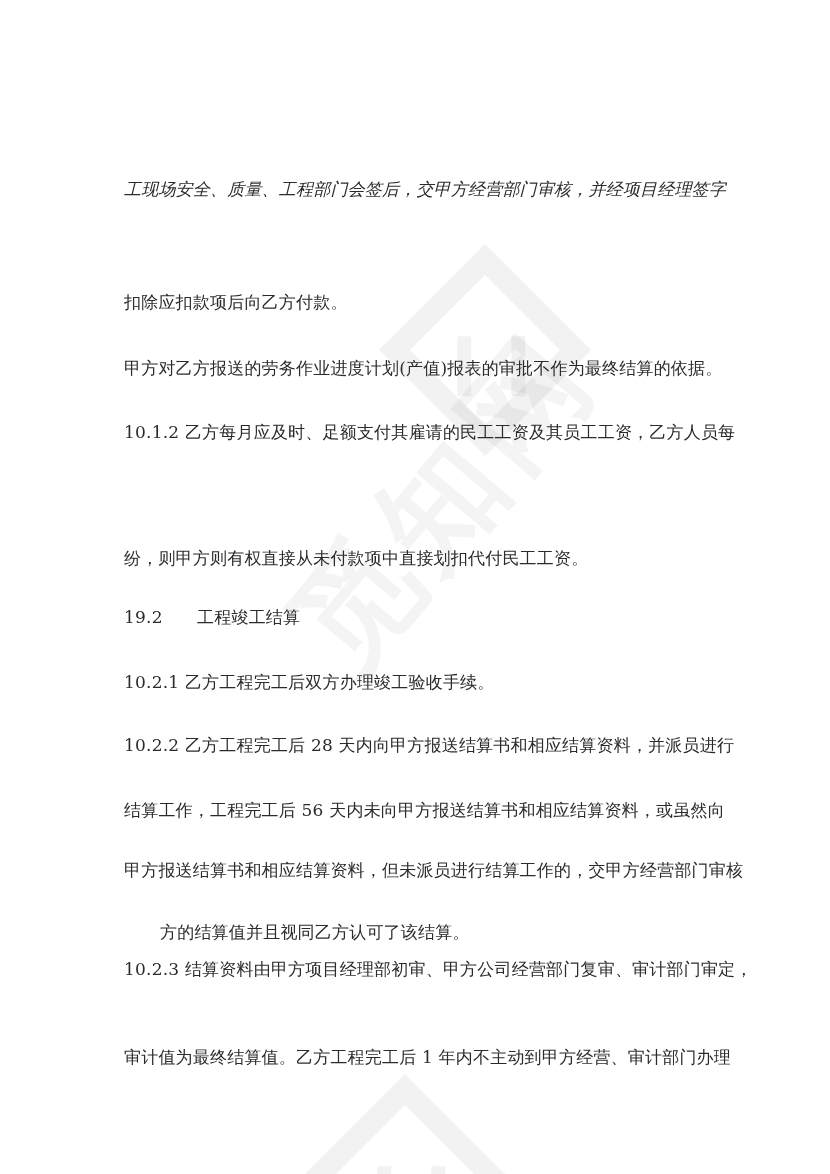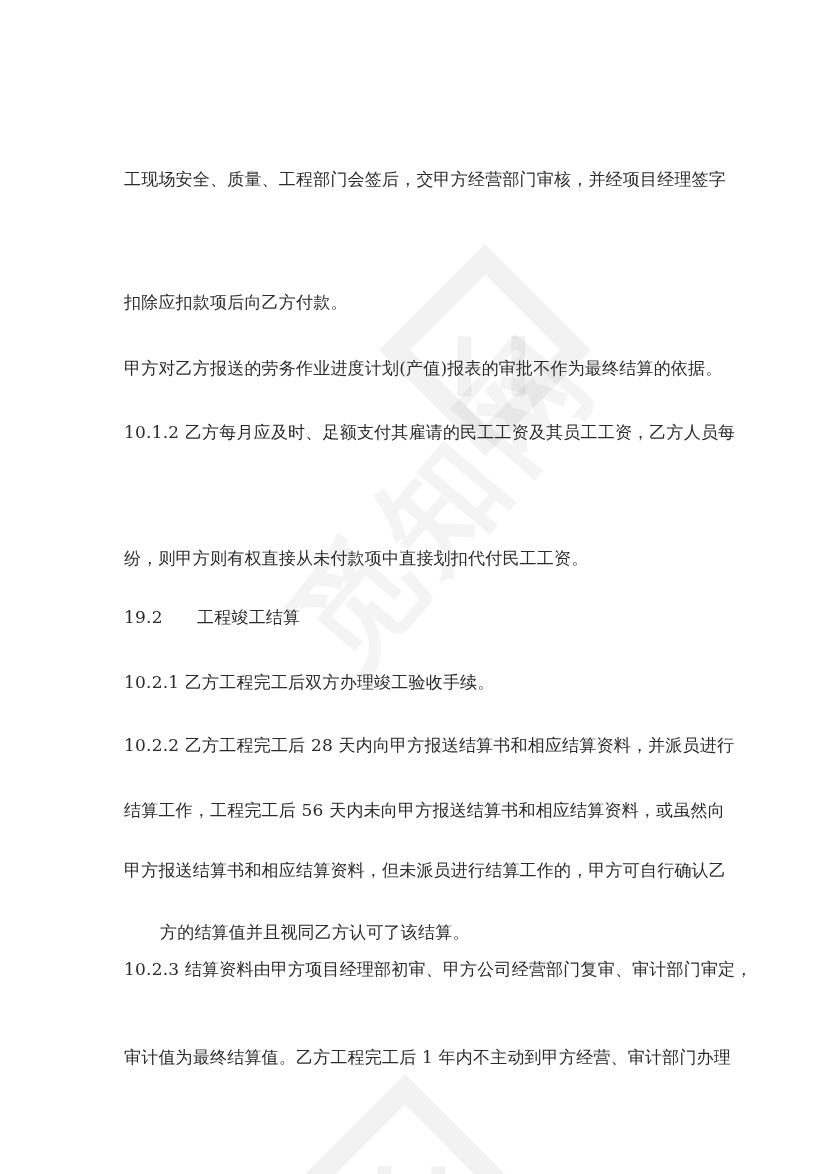--- a/index.html
+++ b/index.html
@@ -45,7 +45,7 @@
     </div>
   <div class="wm-text">觅知网</div>
 
-  <div class="line" style="top:167px;">工现场安全、质量、工程部门会签后，交甲方经营部门审核，并经项目经理签字</div>
+  <div class="line" style="top:177px;font-style:italic;">工现场安全、质量、工程部门会签后，交甲方经营部门审核，并经项目经理签字</div>
   <div class="line" style="top:356px;">甲方对乙方报送的劳务作业进度计划(产值)报表的审批不作为最终结算的依据。</div>
   <div class="line" style="top:290px;">扣除应扣款项后向乙方付款。</div>
   <div class="line" style="top:420px;">10.1.2 乙方每月应及时、足额支付其雇请的民工工资及其员工工资，乙方人员每</div>

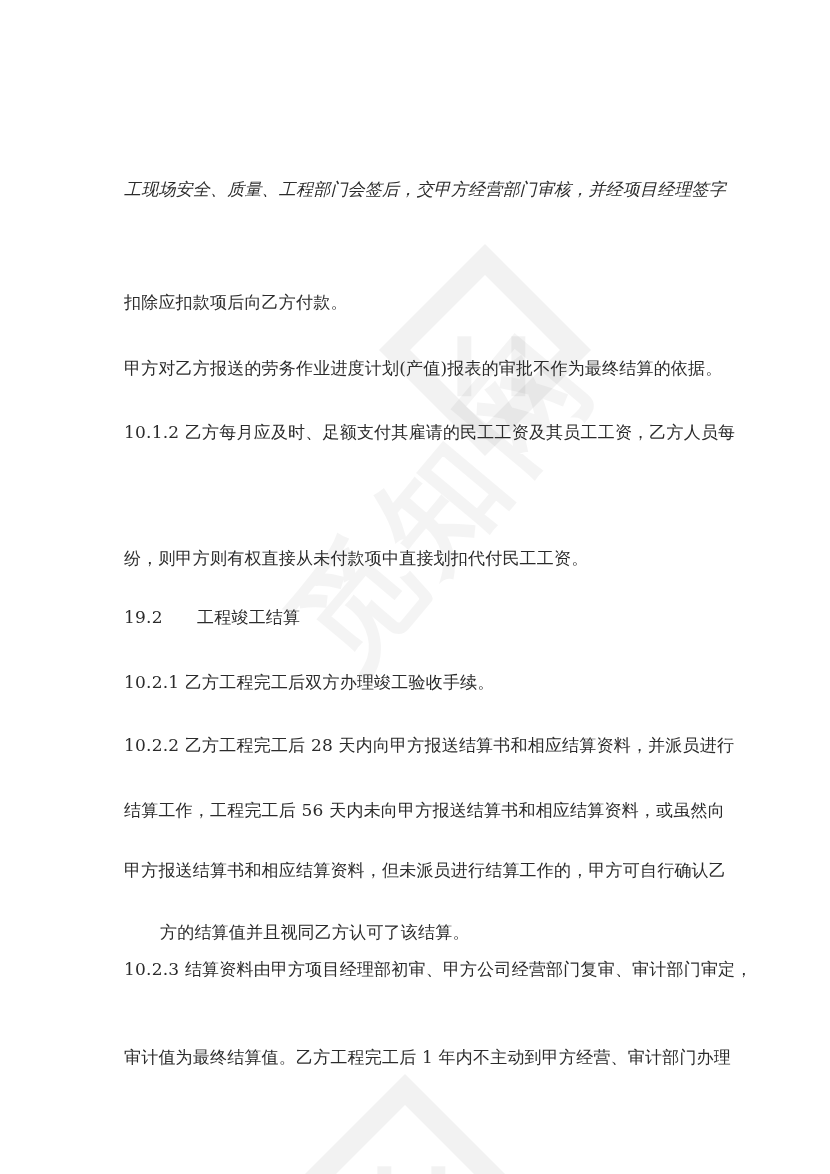--- a/index.html
+++ b/index.html
@@ -54,7 +54,7 @@
   <div class="line" style="top:670px;">10.2.1 乙方工程完工后双方办理竣工验收手续。</div>
   <div class="line" style="top:733px;">10.2.2 乙方工程完工后 28 天内向甲方报送结算书和相应结算资料，并派员进行</div>
   <div class="line" style="top:798px;">结算工作，工程完工后 56 天内未向甲方报送结算书和相应结算资料，或虽然向</div>
-  <div class="line" style="top:858px;">甲方报送结算书和相应结算资料，但未派员进行结算工作的，甲方可自行确认乙</div>
+  <div class="line" style="top:858px;">甲方报送结算书和相应结算资料，但未派员进行结算工作的，交甲方经营部门审核</div>
   <div class="line" style="top:920px;margin-left:36px;">方的结算值并且视同乙方认可了该结算。</div>
   <div class="line" style="top:957px;">10.2.3 结算资料由甲方项目经理部初审、甲方公司经营部门复审、审计部门审定，</div>
   <div class="line" style="top:1045px;">审计值为最终结算值。乙方工程完工后 1 年内不主动到甲方经营、审计部门办理</div>

